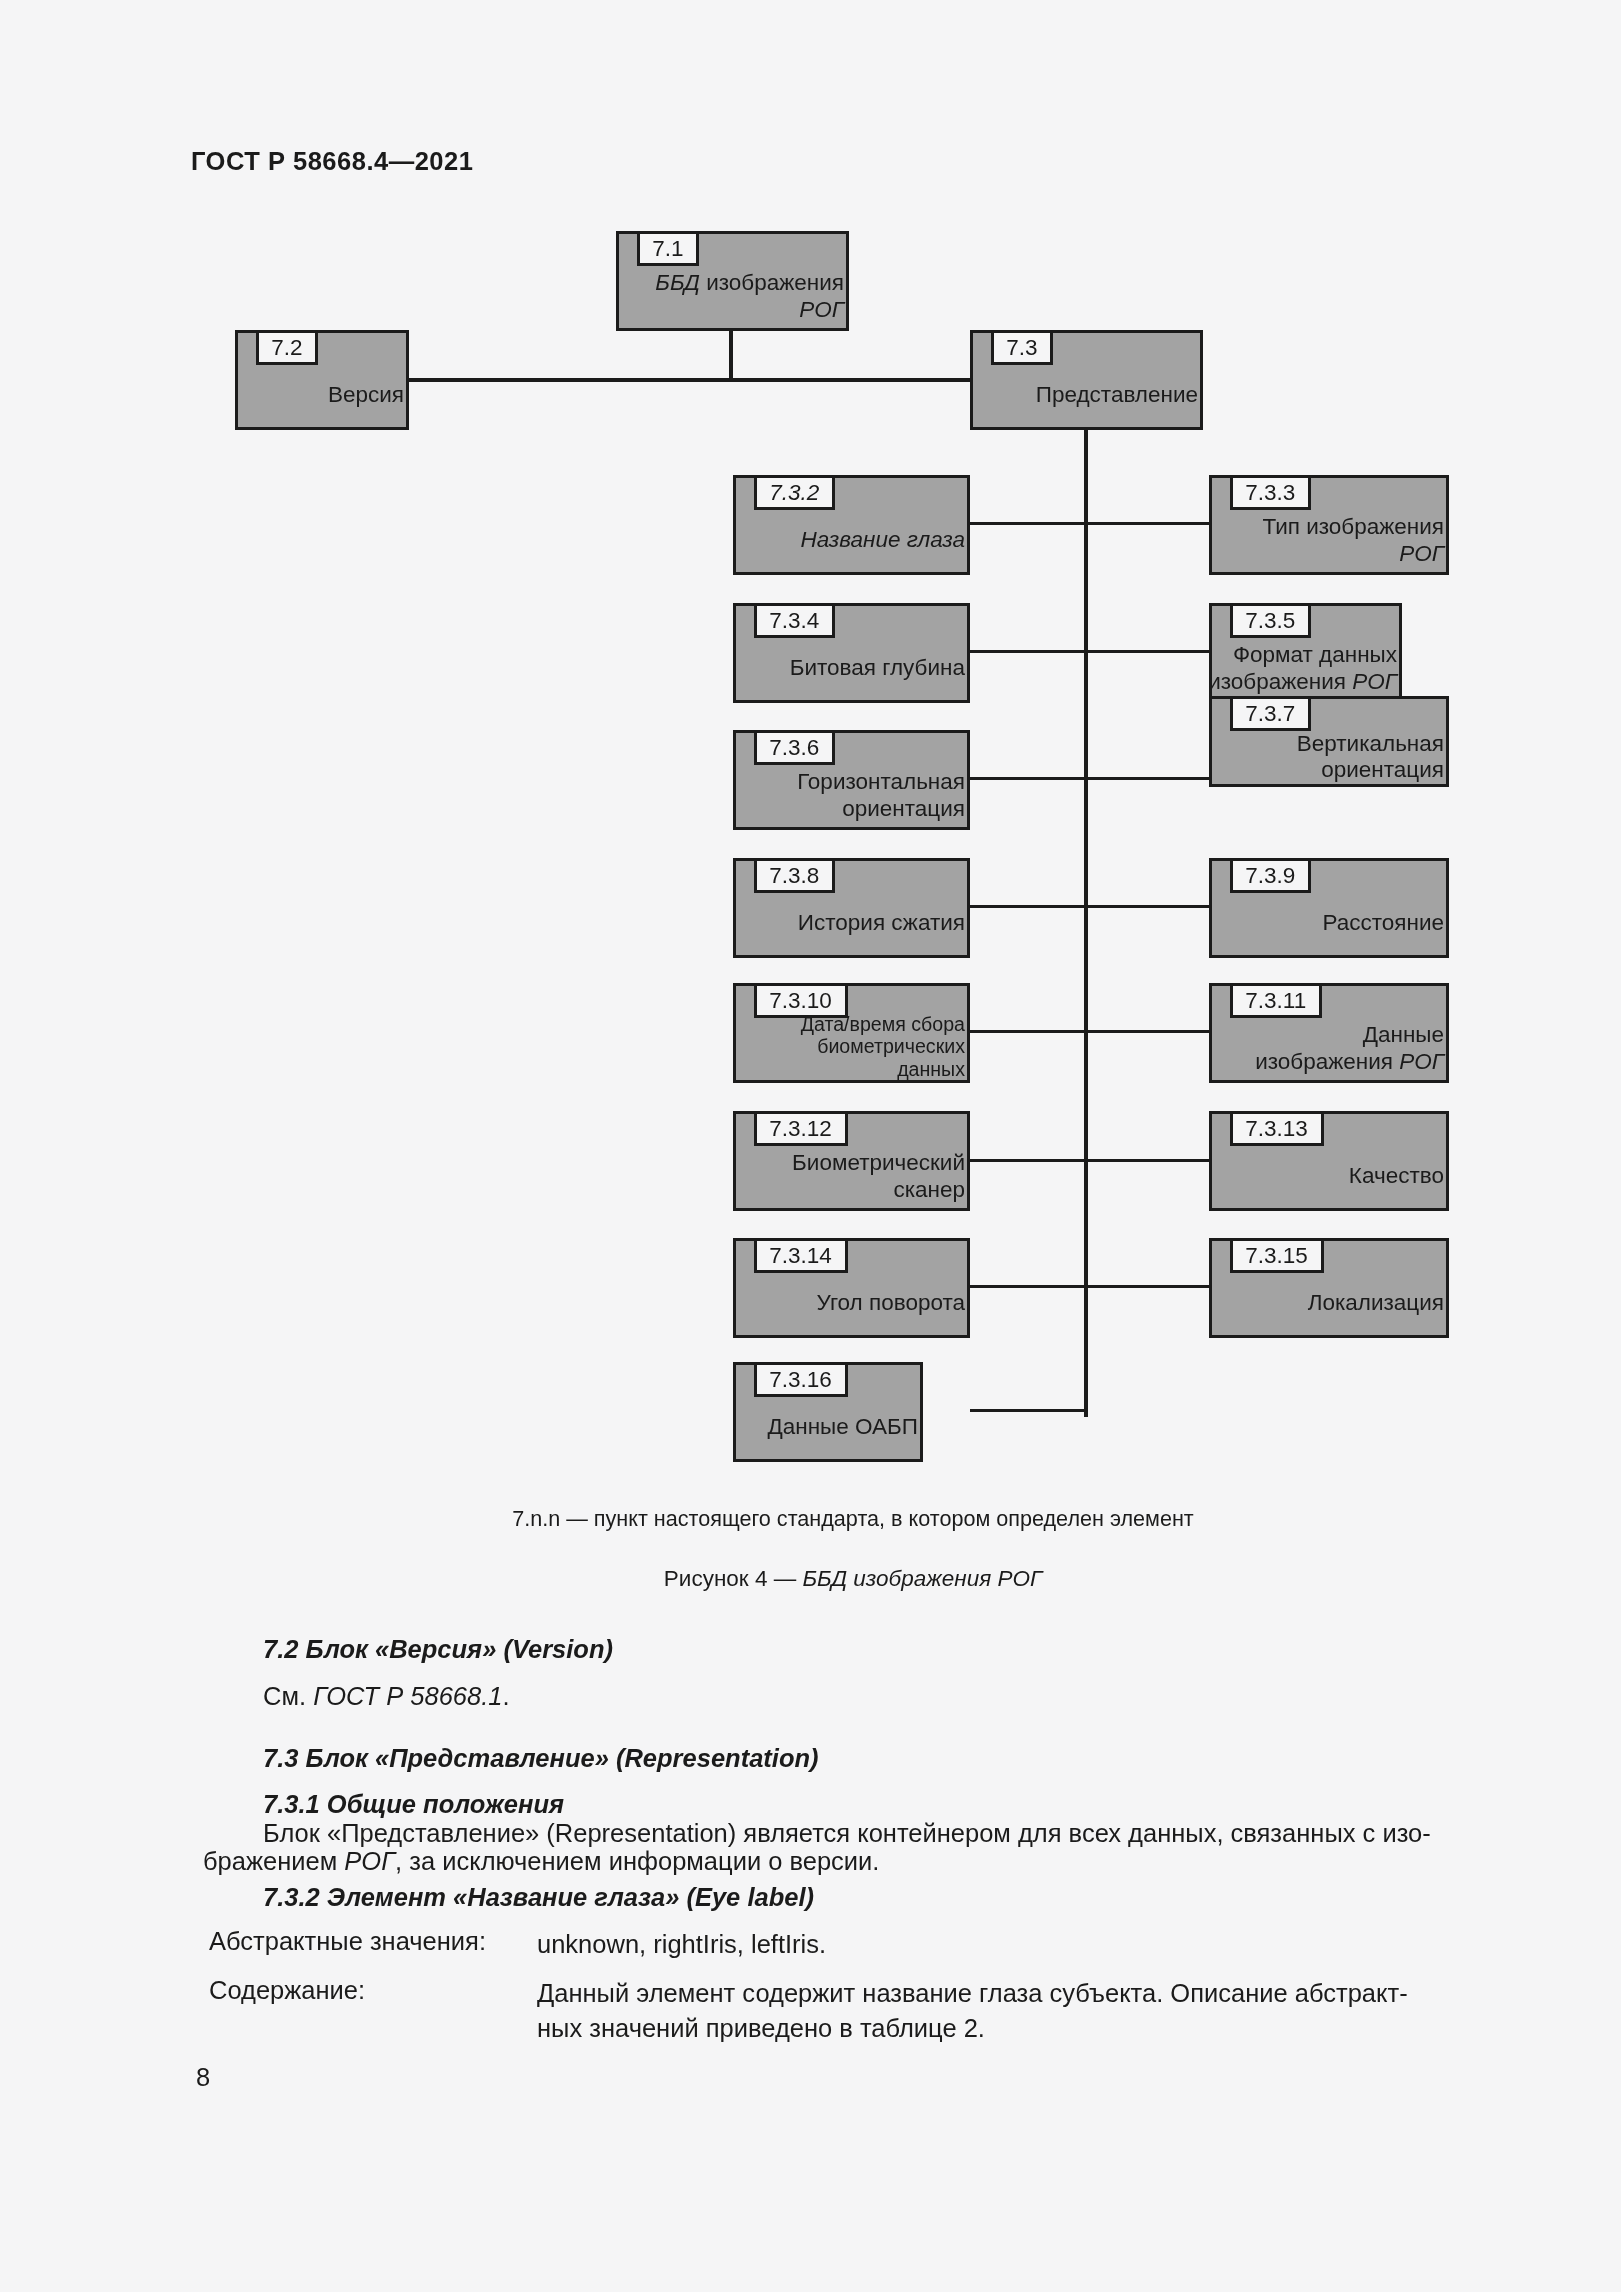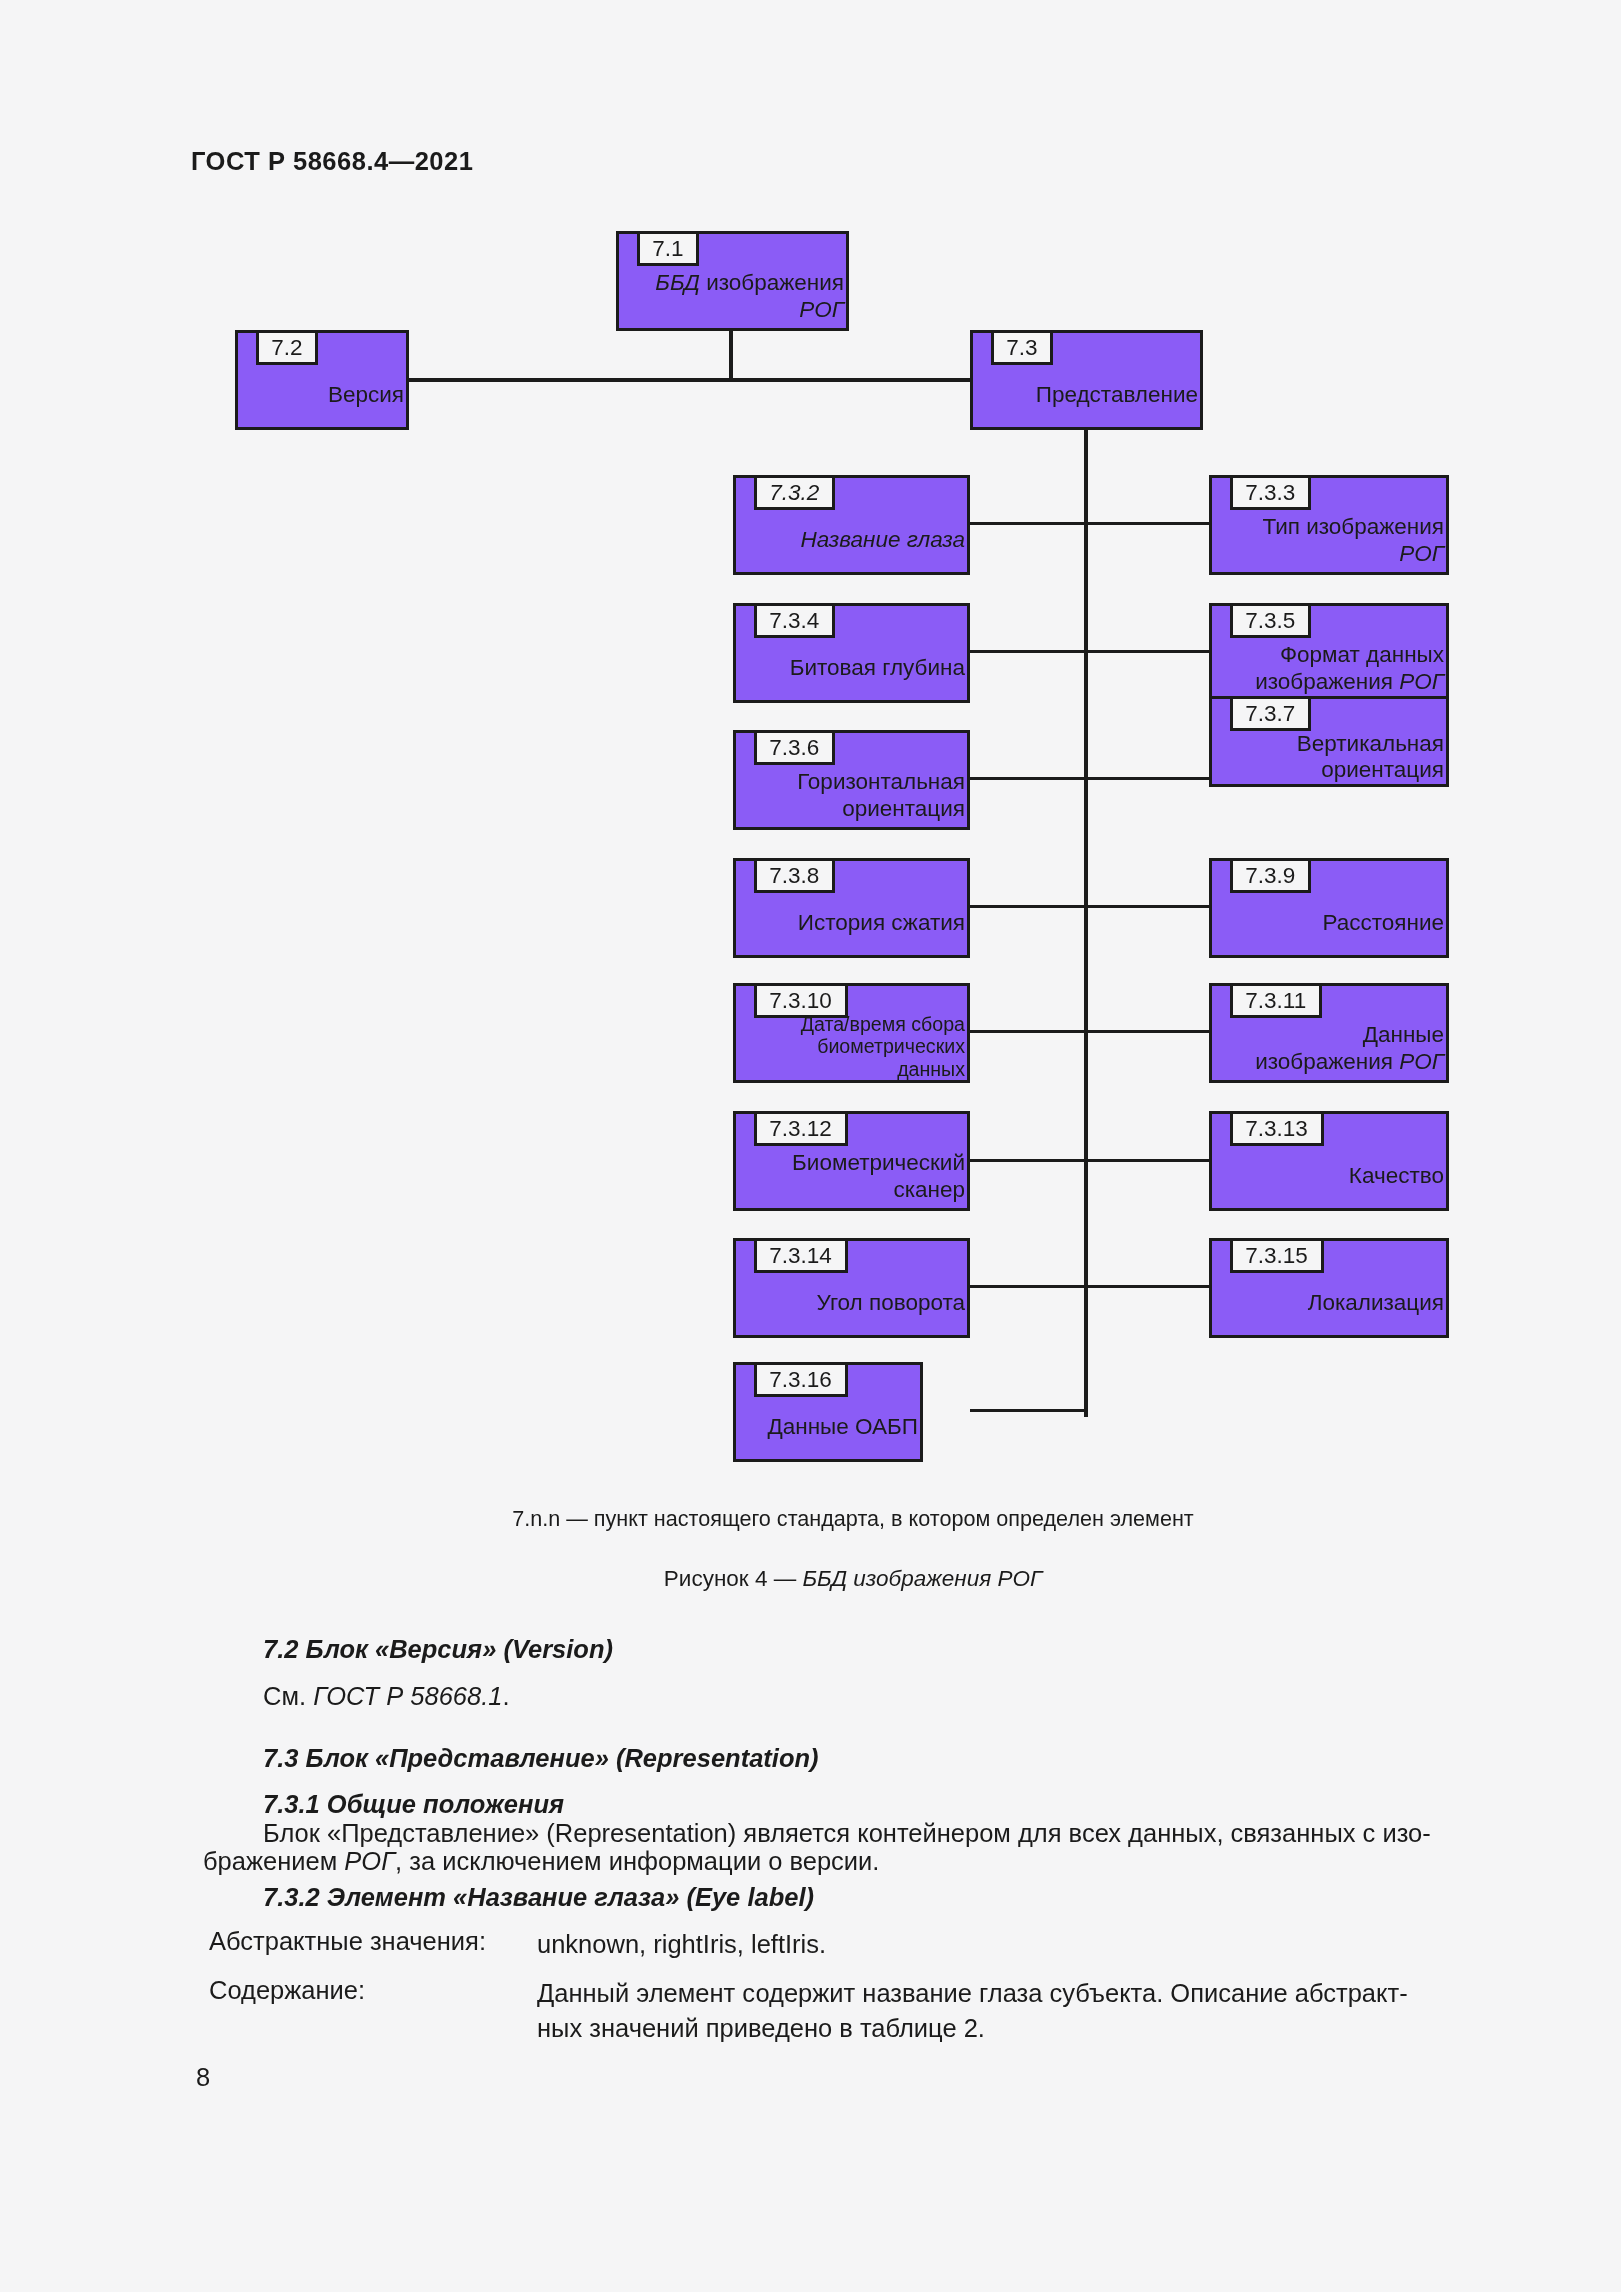--- a/index.html
+++ b/index.html
@@ -14,7 +14,7 @@
 
   
   #diagram{position:absolute;inset:0;}
-  .node{position:absolute;border:3.9px solid #1b1b1b;box-sizing:border-box;background:#8b5cf6;}
+  .node{position:absolute;border:3.9px solid #1b1b1b;box-sizing:border-box;background:#a3a3a3;}
   .node .tab{
     position:absolute;left:17.6px;top:0;height:32px;box-sizing:border-box;
     border:3.9px solid #1b1b1b;border-top:none;background:#f5f5f6;

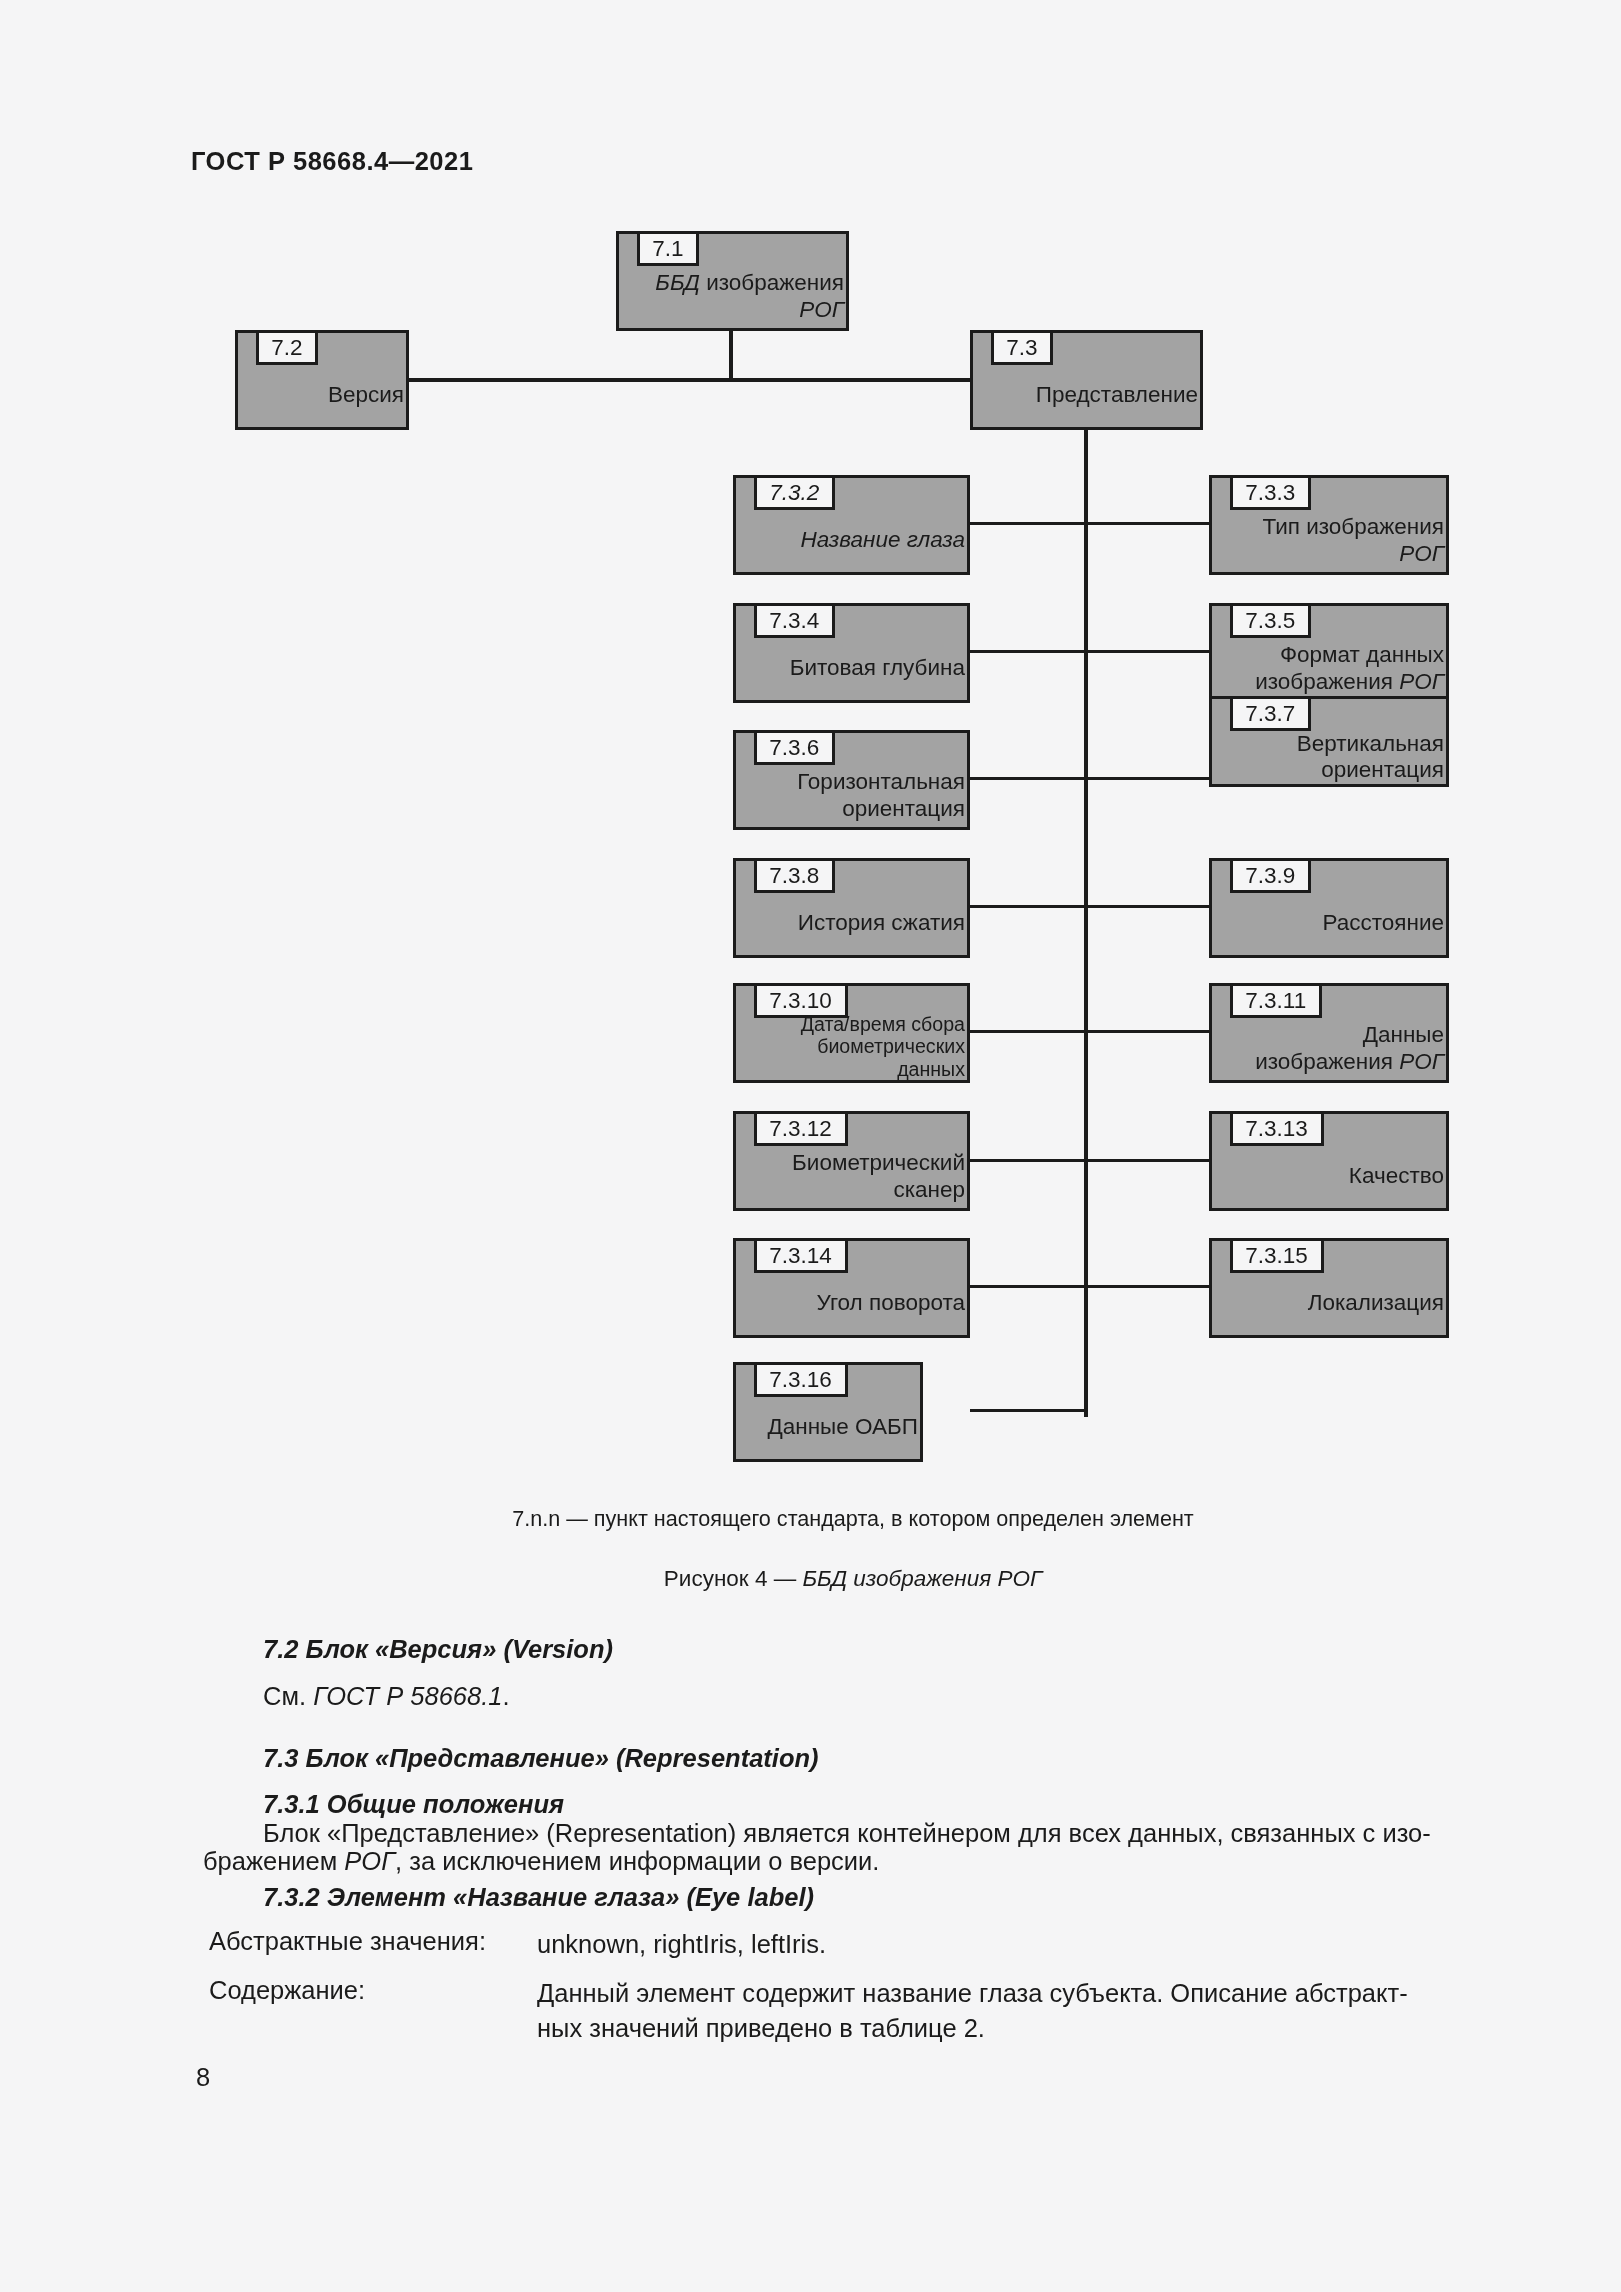--- a/index.html
+++ b/index.html
@@ -108,7 +108,7 @@
           <span><span>Битовая глубина</span></span>
         </div>
       </div>
-      <div class="node" style="left: 1209px; top: 603px; width: 240px; height: 100px;">
+      <div class="node" style="left: 1209px; top: 603px; width: 193px; height: 100px;">
         <div class="tab">7.3.5</div>
         <div class="lbl">
           <span><span>Формат данных</span></span>

